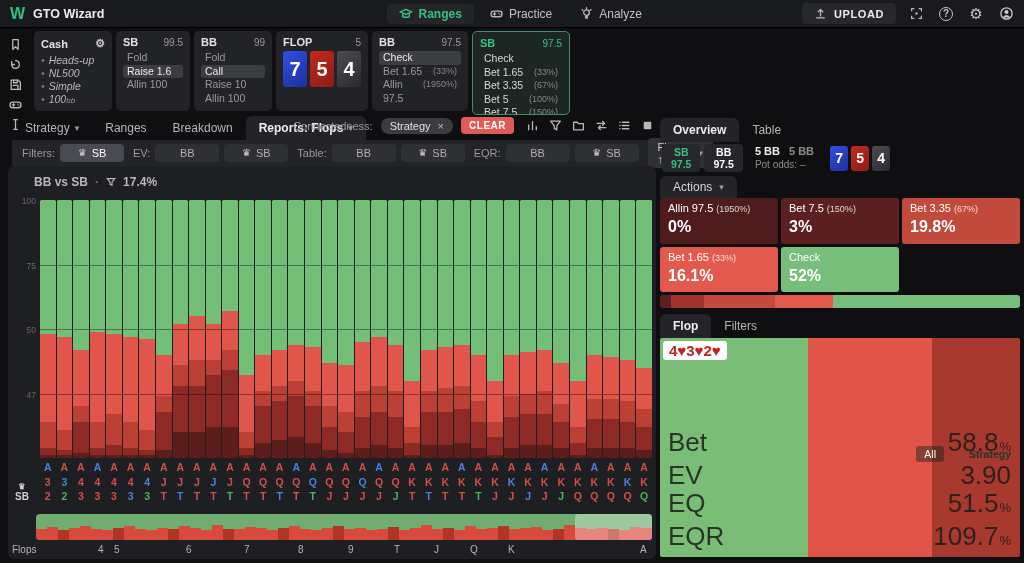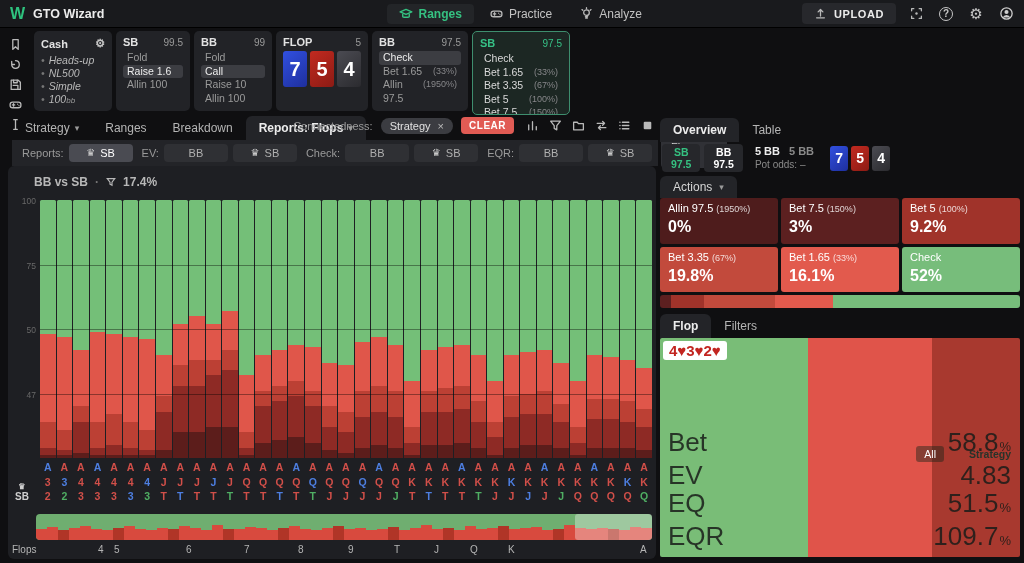--- a/index.html
+++ b/index.html
@@ -387,7 +387,7 @@
     </div>
     <div class="metric-row" id="metric-row">
         <div class="mgroup">
-          <span>Reports:</span>
+          <span>Filters:</span>
           <div class="mbtn sel">
             <span class="crown">♛</span>
             <span>SB</span>

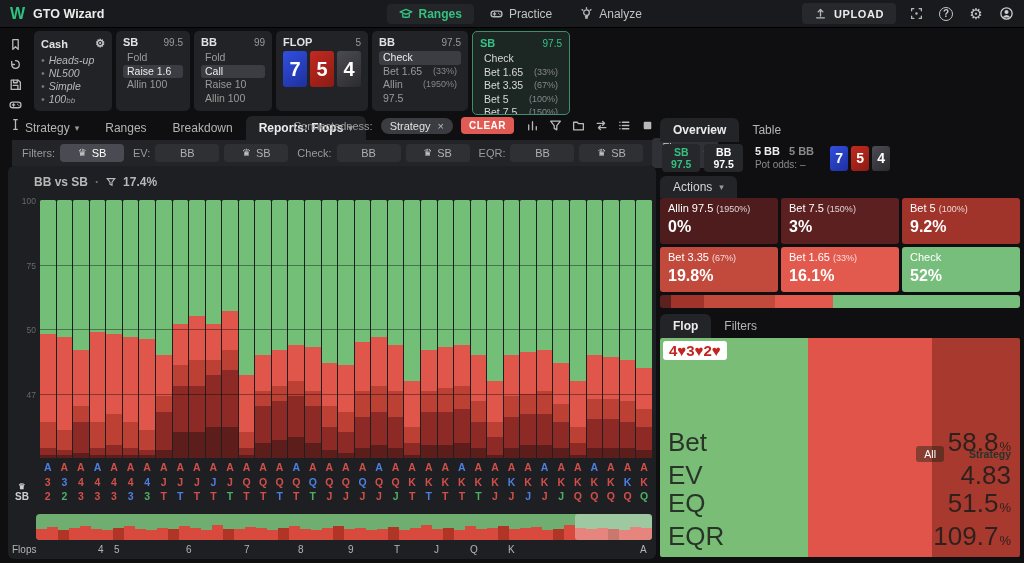--- a/index.html
+++ b/index.html
@@ -404,7 +404,7 @@
           </div>
         </div>
         <div class="mgroup">
-          <span>Check:</span>
+          <span>Table:</span>
           <div class="mbtn">
             <span>BB</span>
           </div>

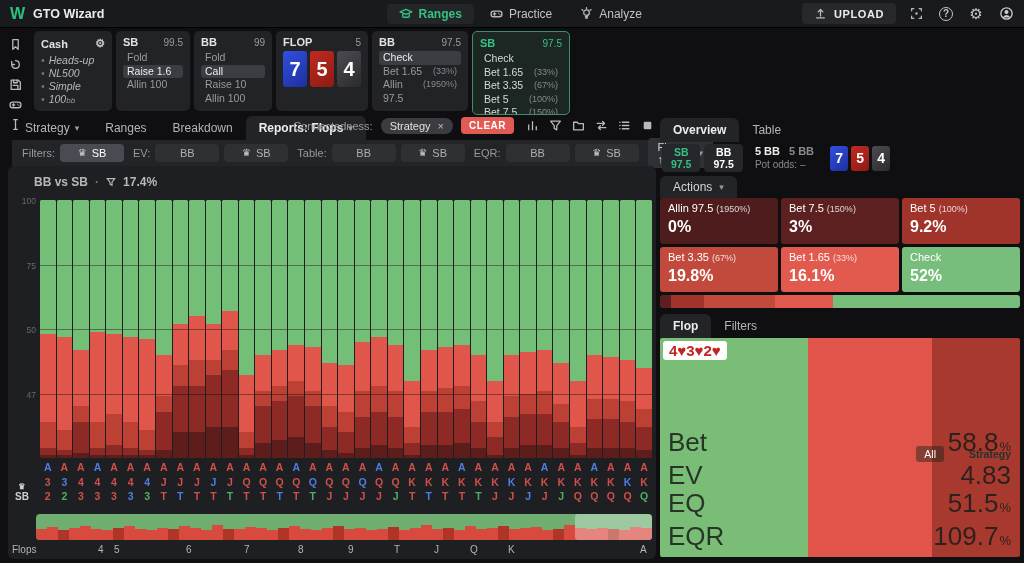--- a/index.html
+++ b/index.html
@@ -1026,10 +1026,6 @@
           <div class="lrow">Bet 7.5<span class="sz">(150%)</span></div>
           <div class="freq">3%</div>
         </div>
-        <div class="acard" style="background: rgb(160, 51, 42);">
-          <div class="lrow">Bet 5<span class="sz">(100%)</span></div>
-          <div class="freq">9.2%</div>
-        </div>
         <div class="acard" style="background: rgb(194, 74, 60);">
           <div class="lrow">Bet 3.35<span class="sz">(67%)</span></div>
           <div class="freq">19.8%</div>

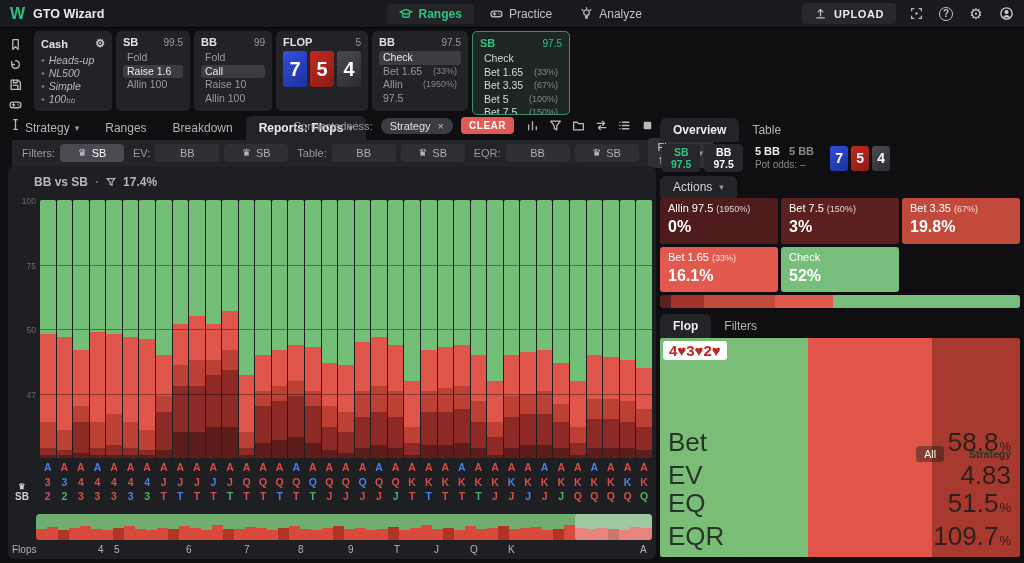--- a/index.html
+++ b/index.html
@@ -1070,7 +1070,7 @@
           </div>
           <div class="stat-row">
             <span class="slabel">EV</span>
-            <span class="sval">4.83</span>
+            <span class="sval">3.90</span>
           </div>
           <div class="stat-row">
             <span class="slabel">EQ</span>

